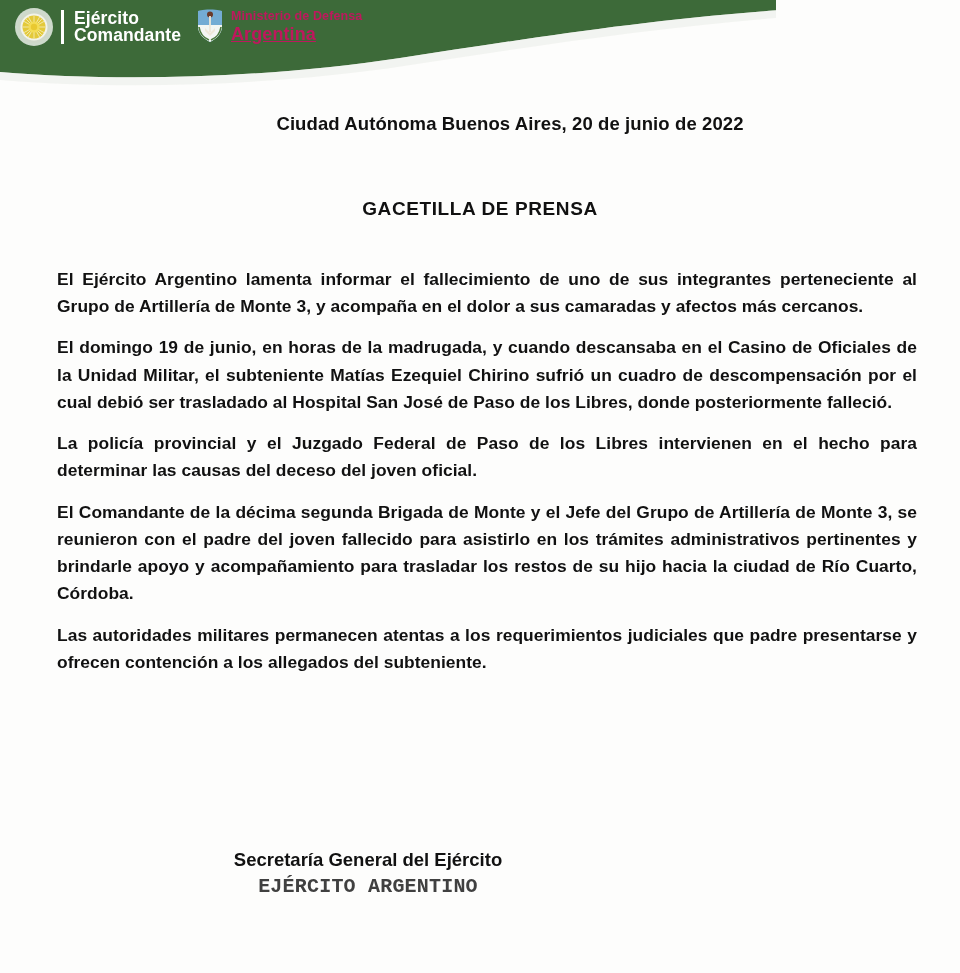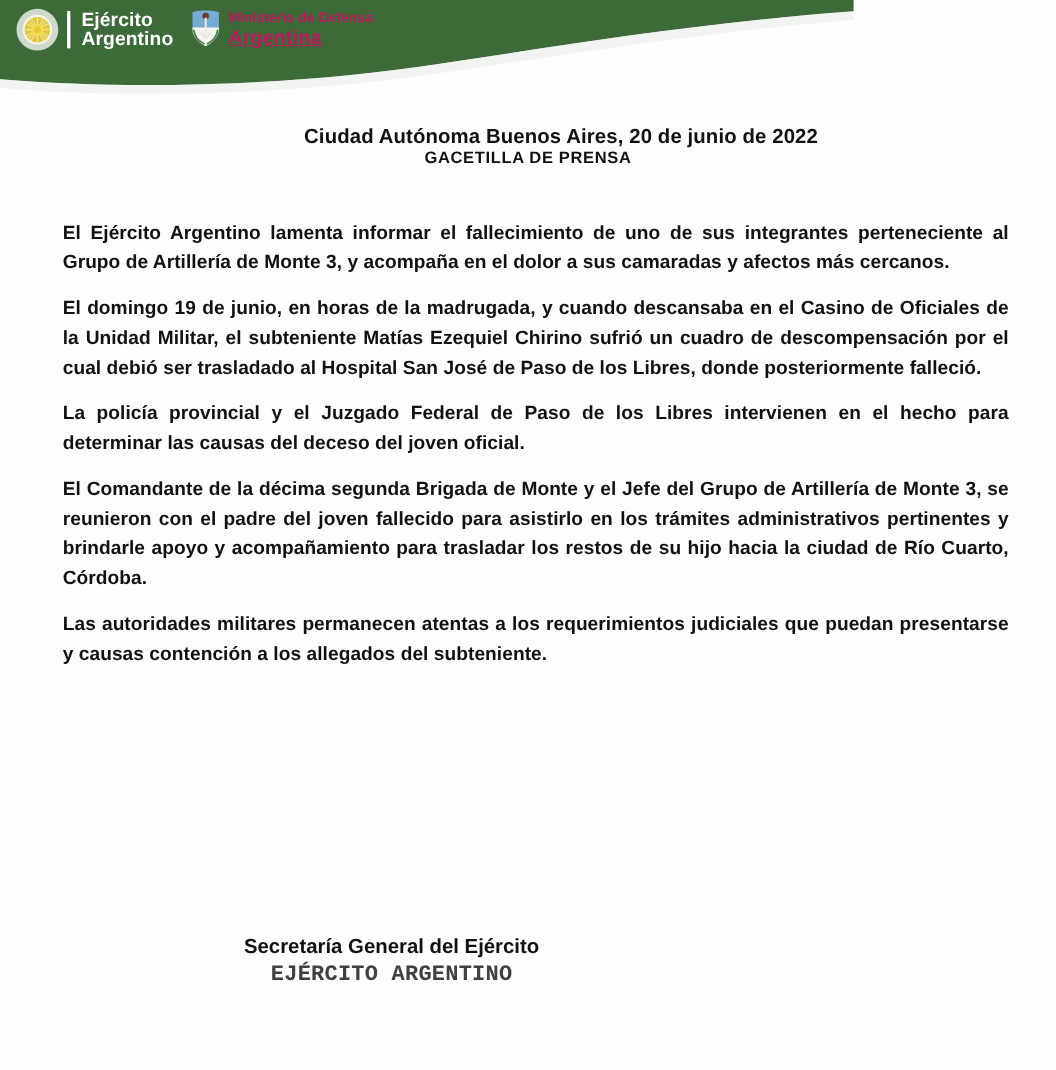--- a/index.html
+++ b/index.html
@@ -216,7 +216,7 @@
       <span class="divider-bar"></span>
       <span class="logo-text">
         <span class="l1">Ejército</span>
-        <span class="l2">Argentino</span>
+        <span class="l2">Comandante</span>
       </span>
     </div>
 

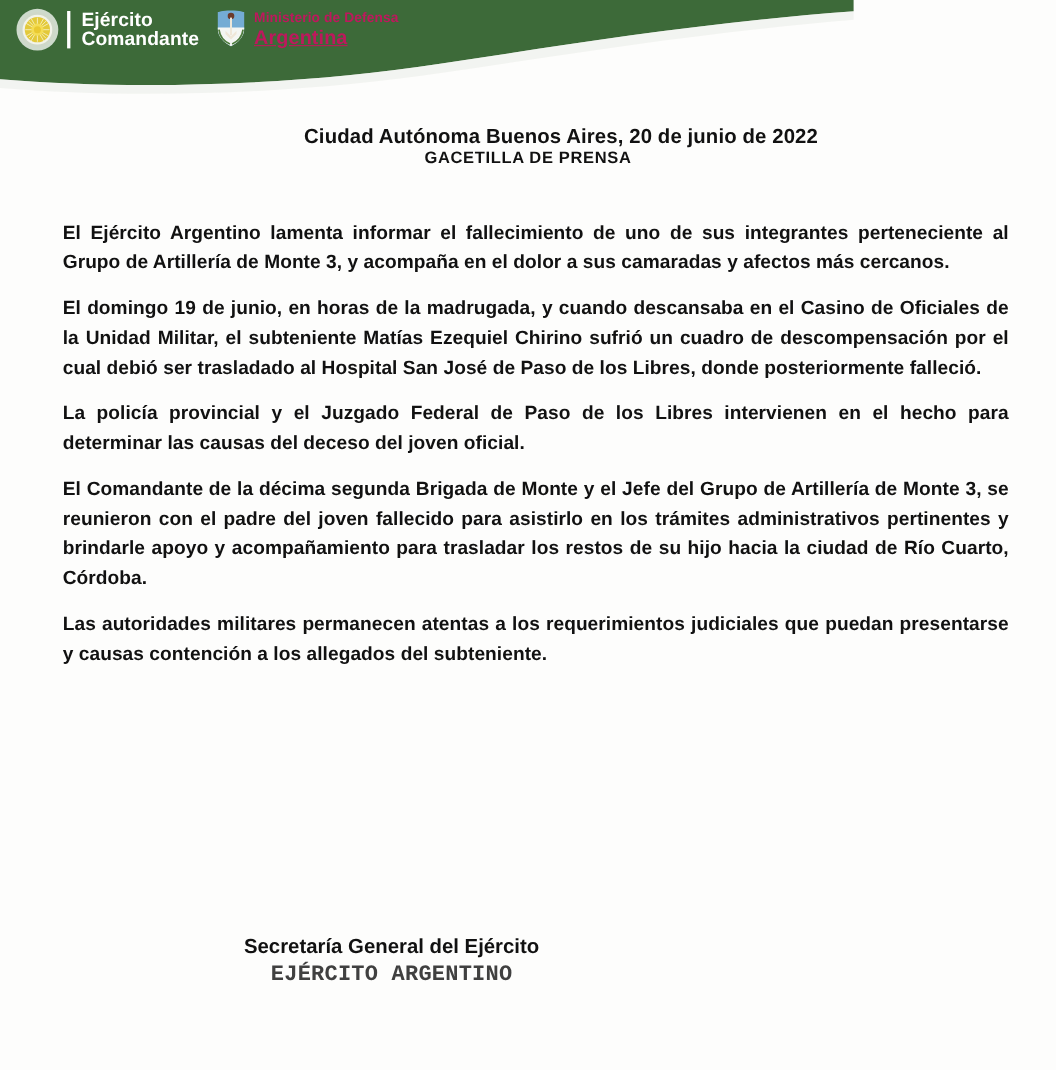--- a/index.html
+++ b/index.html
@@ -126,9 +126,10 @@
   }
   .doc-title {
     text-align: center;
-    font-size: 15px;
-    font-weight: bold;
-    color: #111;
+    font-size: 19px;
+    font-weight: bold;
+    color: #111;
+    margin-top: 63px;
     letter-spacing: 0.6px;
   }
   .body-text {

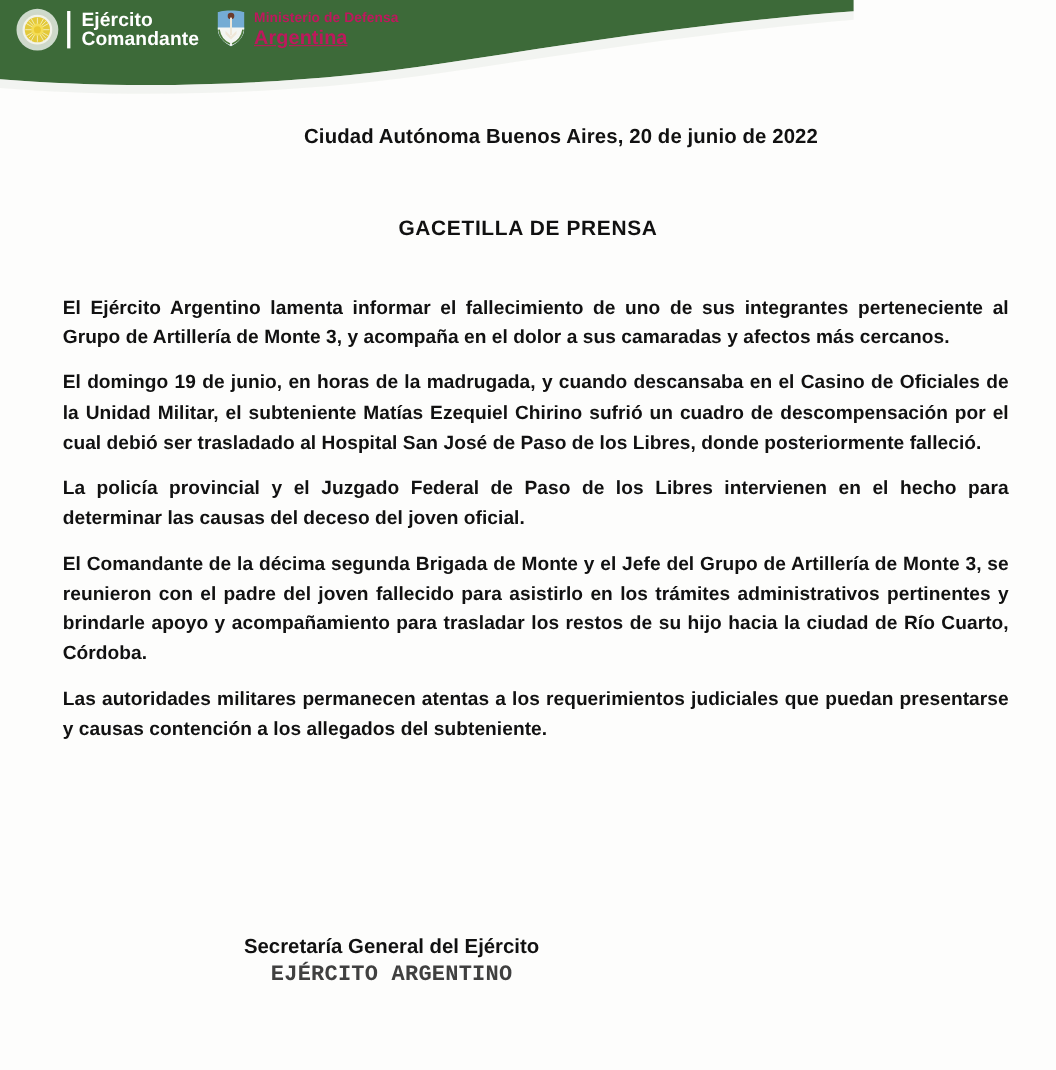--- a/index.html
+++ b/index.html
@@ -255,7 +255,7 @@
     <p>El domingo 19 de junio, en horas de la madrugada, y cuando descansaba en el Casino de Oficiales de la Unidad Militar, el subteniente Matías Ezequiel Chirino sufrió un cuadro de descompensación por el cual debió ser trasladado al Hospital San José de Paso de los Libres, donde posteriormente falleció.</p>
     <p>La policía provincial y el Juzgado Federal de Paso de los Libres intervienen en el hecho para determinar las causas del deceso del joven oficial.</p>
     <p>El Comandante de la décima segunda Brigada de Monte y el Jefe del Grupo de Artillería de Monte 3, se reunieron con el padre del joven fallecido para asistirlo en los trámites administrativos pertinentes y brindarle apoyo y acompañamiento para trasladar los restos de su hijo hacia la ciudad de Río Cuarto, Córdoba.</p>
-    <p>Las autoridades militares permanecen atentas a los requerimientos judiciales que puedan presentarse y causas contención a los allegados del subteniente.</p>
+    <p>Las autoridades militares permanecen atentas a los requerimientos judiciales que padre presentarse y ofrecen contención a los allegados del subteniente.</p>
   </div>
 
 </div>

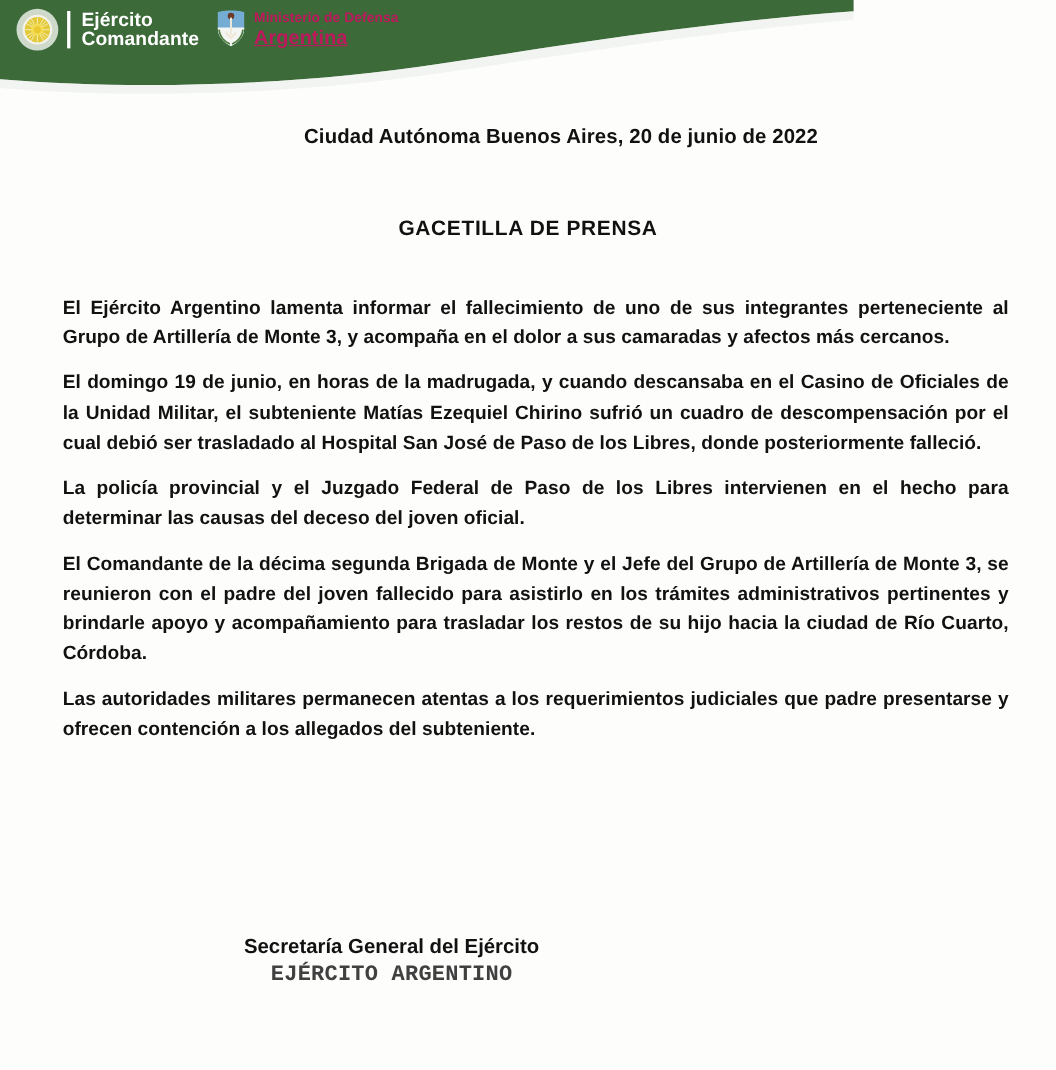--- a/index.html
+++ b/index.html
@@ -153,7 +153,7 @@
   .signature {
     position: absolute;
     top: 848px;
-    left: 0;
+    left: 12px;
     width: 760px;
     text-align: center;
     padding-right: 48px;

